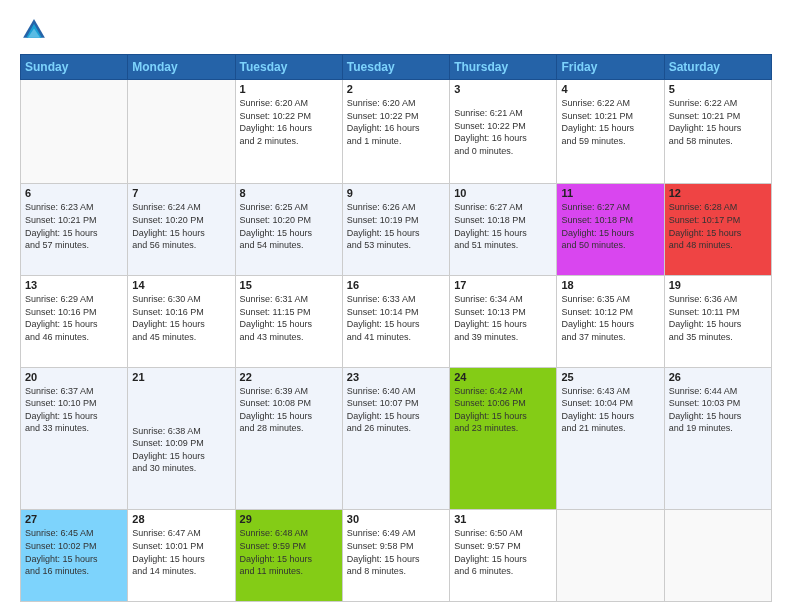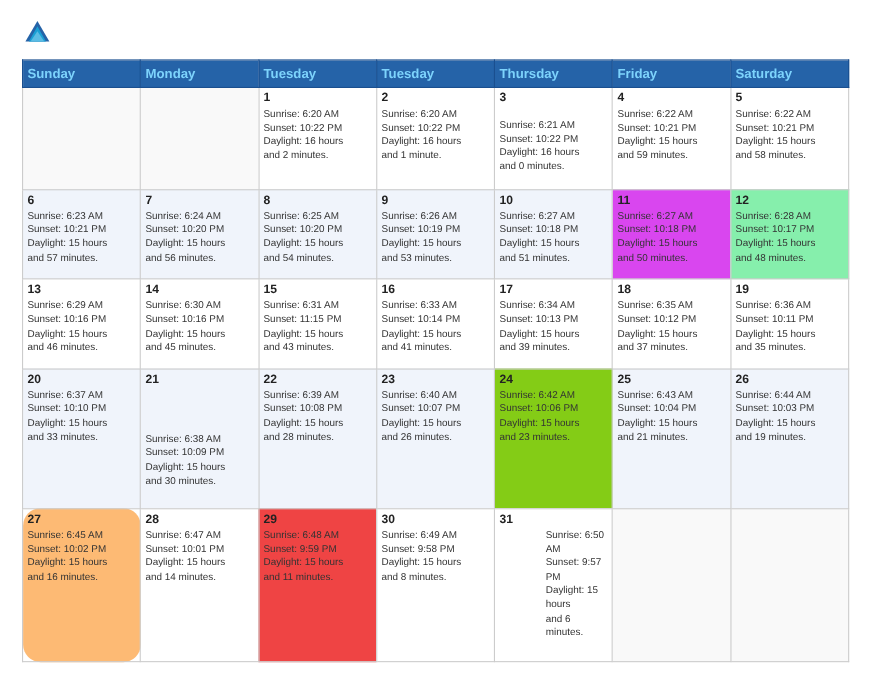--- a/index.html
+++ b/index.html
@@ -215,7 +215,7 @@
 Daylight: 15 hours
 and 50 minutes.</div>
           </td>
-          <td style="background: #86efac;">
+          <td style="background: #ef4444;">
             <span class="day-num">12</span>
             <div class="day-info" style="white-space: pre-line;">Sunrise: 6:28 AM
 Sunset: 10:17 PM

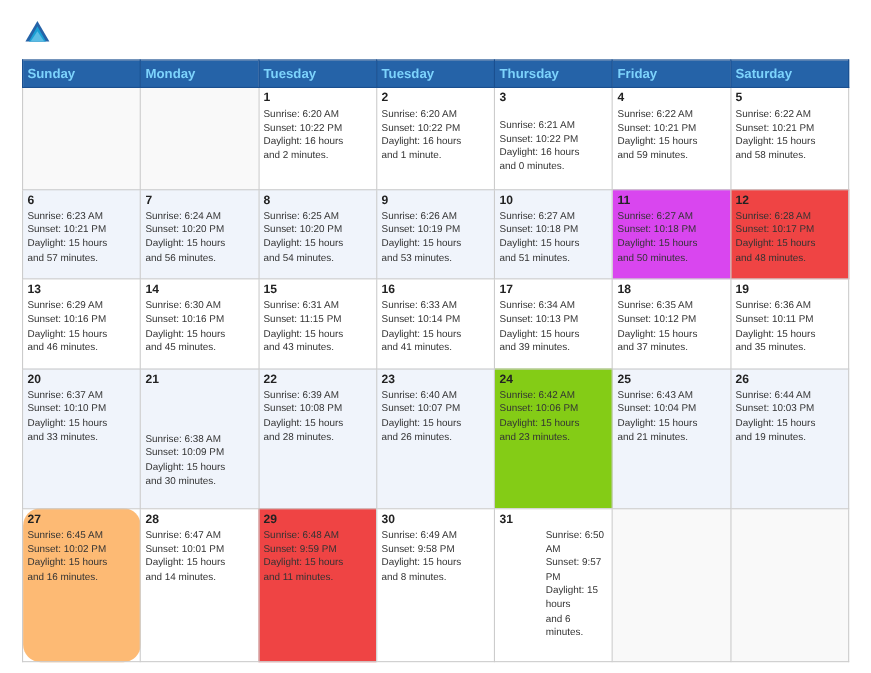--- a/index.html
+++ b/index.html
@@ -326,7 +326,7 @@
           </td>
         </tr>
         <tr>
-          <td style="background: #fdba74; border-radius: 16px;">
+          <td style="background: #7dd3fc;">
             <span class="day-num">27</span>
             <div class="day-info" style="white-space: pre-line;">Sunrise: 6:45 AM
 Sunset: 10:02 PM

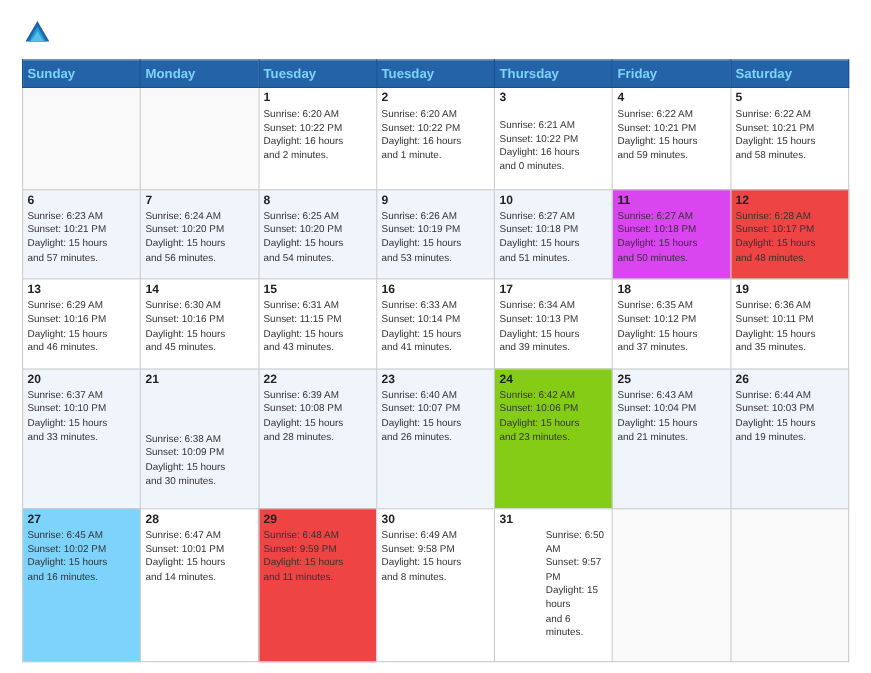--- a/index.html
+++ b/index.html
@@ -340,7 +340,7 @@
 Daylight: 15 hours
 and 14 minutes.</div>
           </td>
-          <td style="background: #ef4444;">
+          <td style="background: #84cc16;">
             <span class="day-num">29</span>
             <div class="day-info" style="white-space: pre-line;">Sunrise: 6:48 AM
 Sunset: 9:59 PM

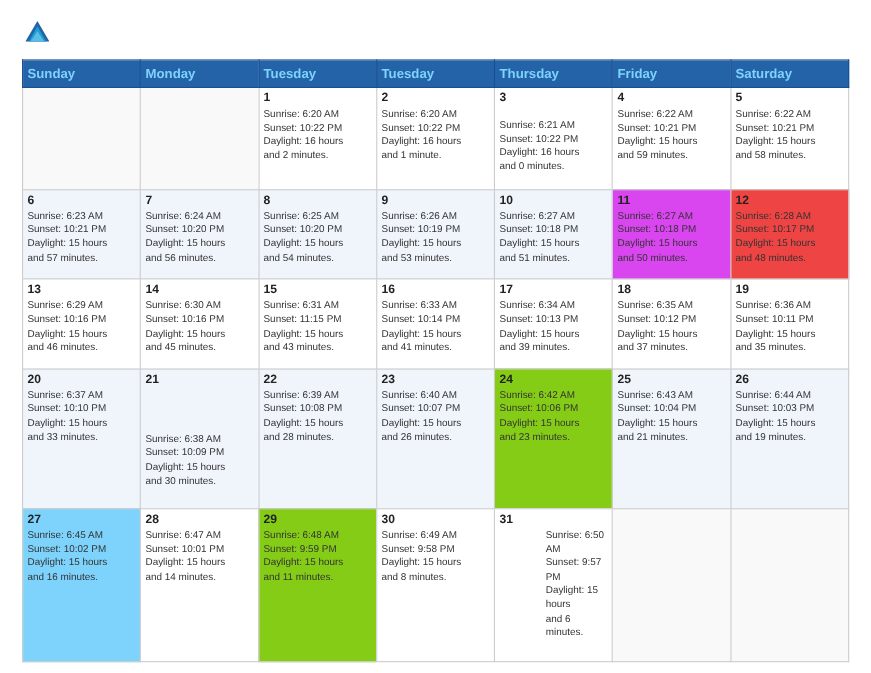--- a/index.html
+++ b/index.html
@@ -356,7 +356,7 @@
           </td>
           <td style="background: rgb(255, 255, 255);">
             <span class="day-num">31</span>
-            <div class="day-info" style="white-space: pre-line; margin-left: 42px;">Sunrise: 6:50 AM
+            <div class="day-info" style="white-space: pre-line;">Sunrise: 6:50 AM
 Sunset: 9:57 PM
 Daylight: 15 hours
 and 6 minutes.</div>

